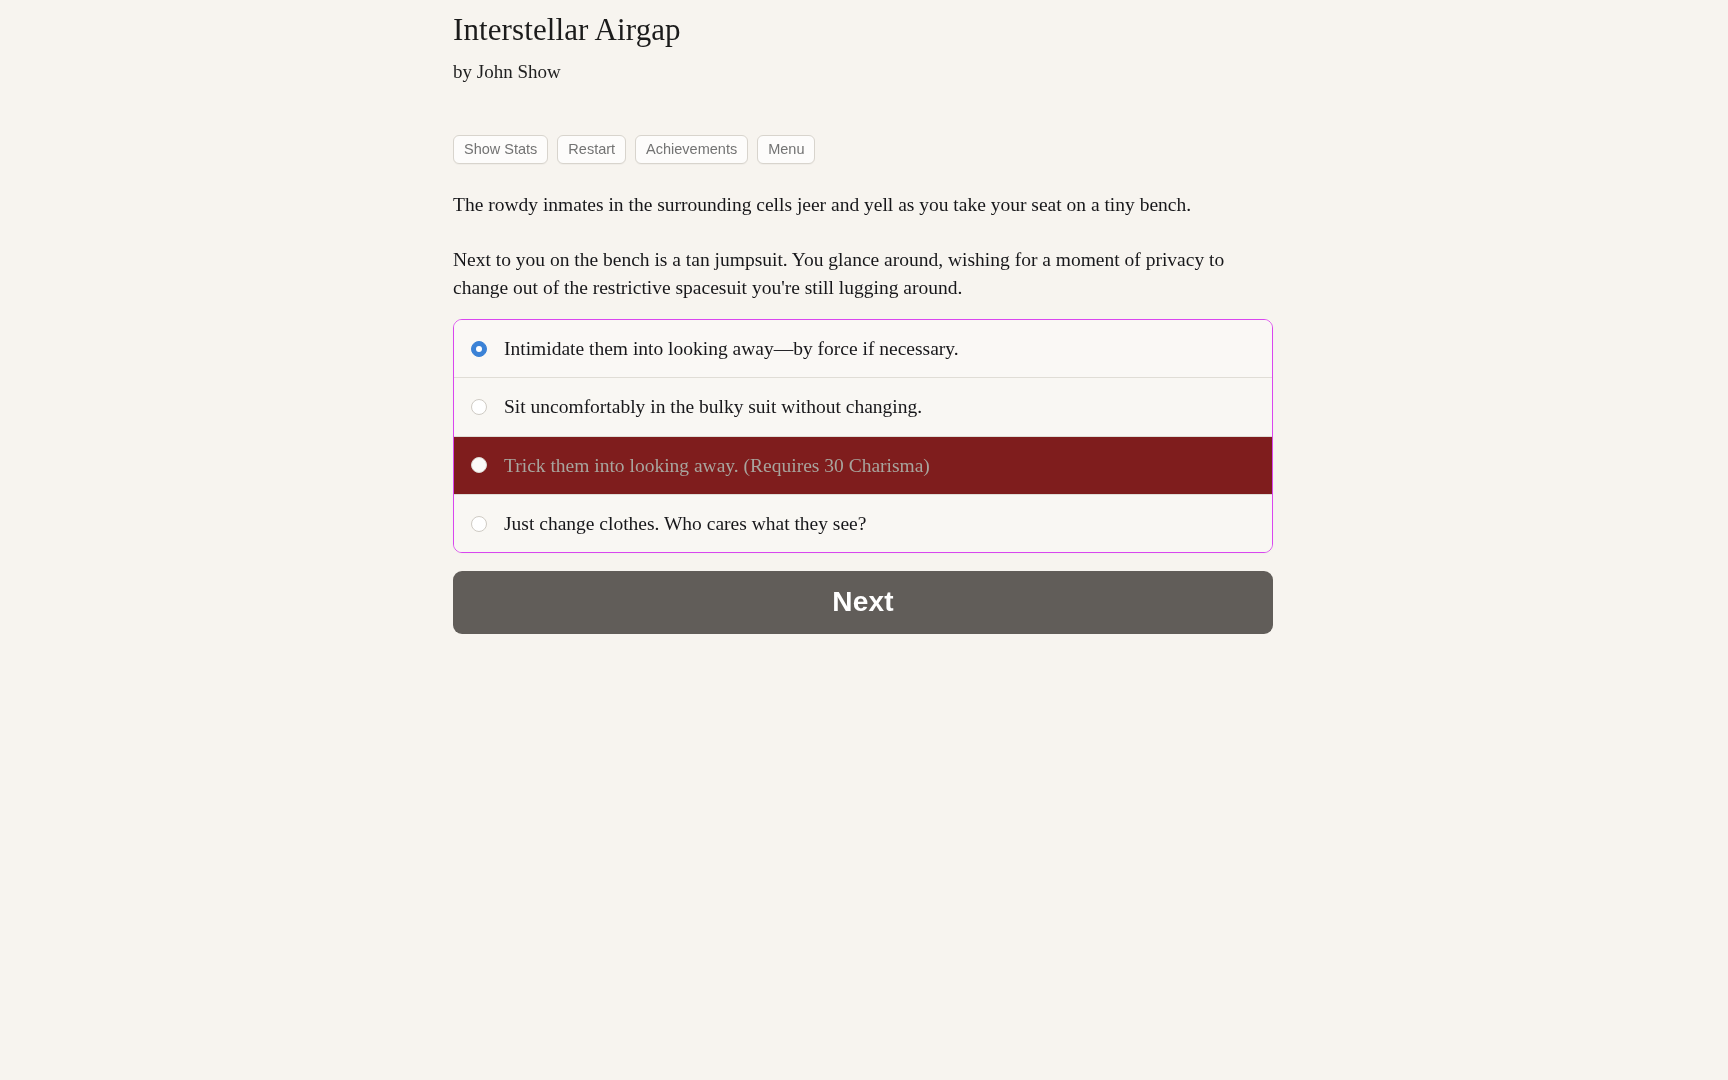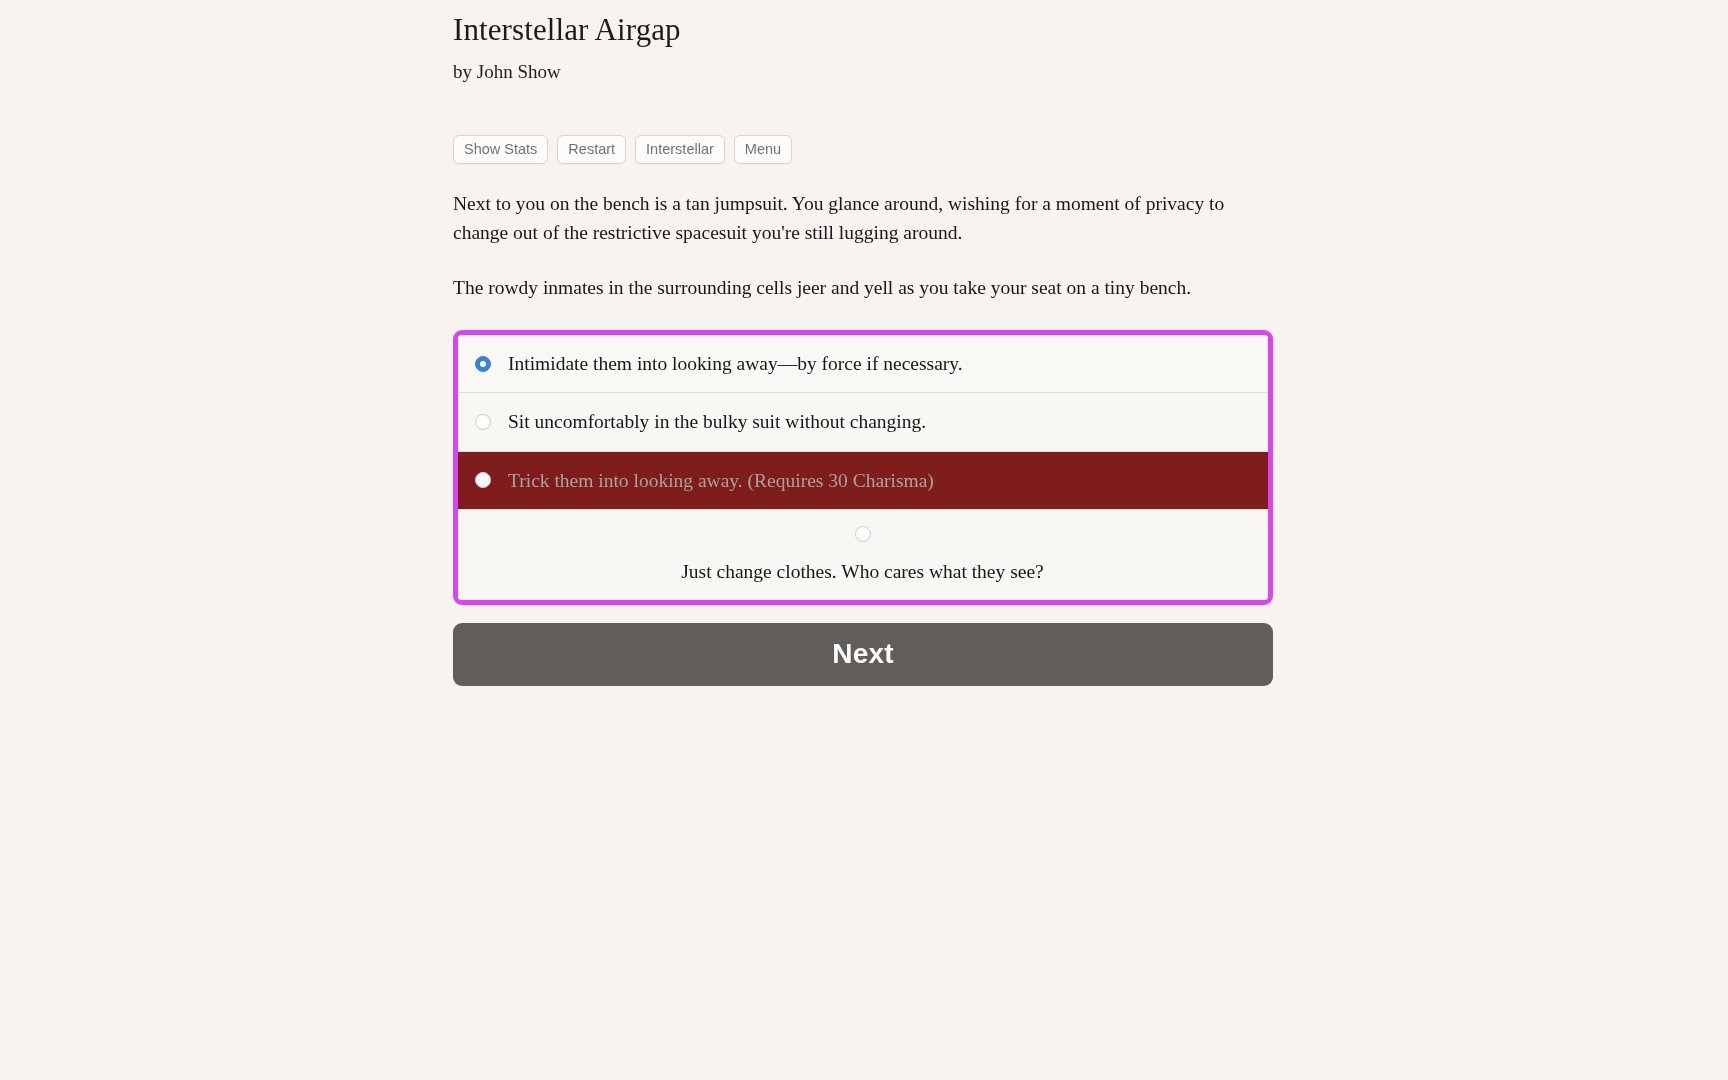--- a/index.html
+++ b/index.html
@@ -162,7 +162,7 @@
   <div class="toolbar">
     <button class="toolbar-btn">Show Stats</button>
     <button class="toolbar-btn">Restart</button>
-    <button class="toolbar-btn">Interstellar</button>
+    <button class="toolbar-btn">Achievements</button>
     <button class="toolbar-btn">Menu</button>
   </div>
 

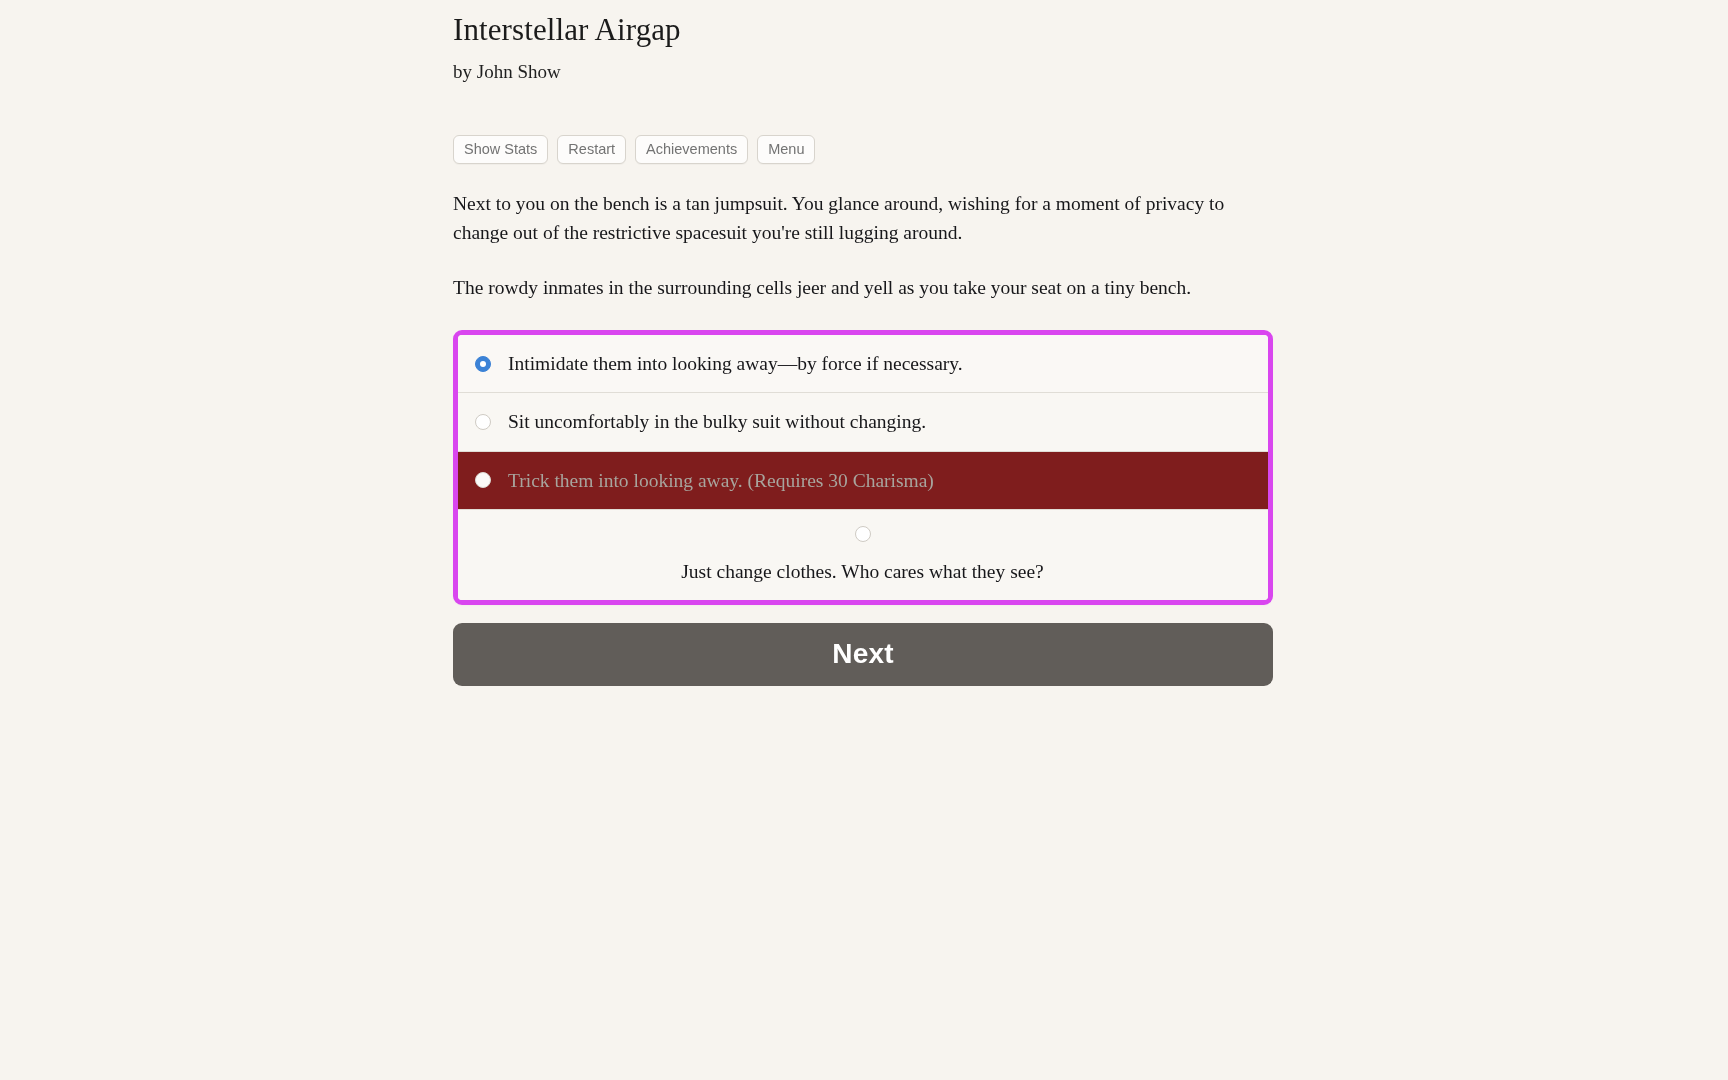--- a/index.html
+++ b/index.html
@@ -166,9 +166,9 @@
     <button class="toolbar-btn">Menu</button>
   </div>
 
+  <p class="story-para first">The rowdy inmates in the surrounding cells jeer and yell as you take your seat on a tiny bench.</p>
+
   <p class="story-para">Next to you on the bench is a tan jumpsuit. You glance around, wishing for a moment of privacy to change out of the restrictive spacesuit you're still lugging around.</p>
-
-  <p class="story-para first">The rowdy inmates in the surrounding cells jeer and yell as you take your seat on a tiny bench.</p>
 
   <div class="choices">
 

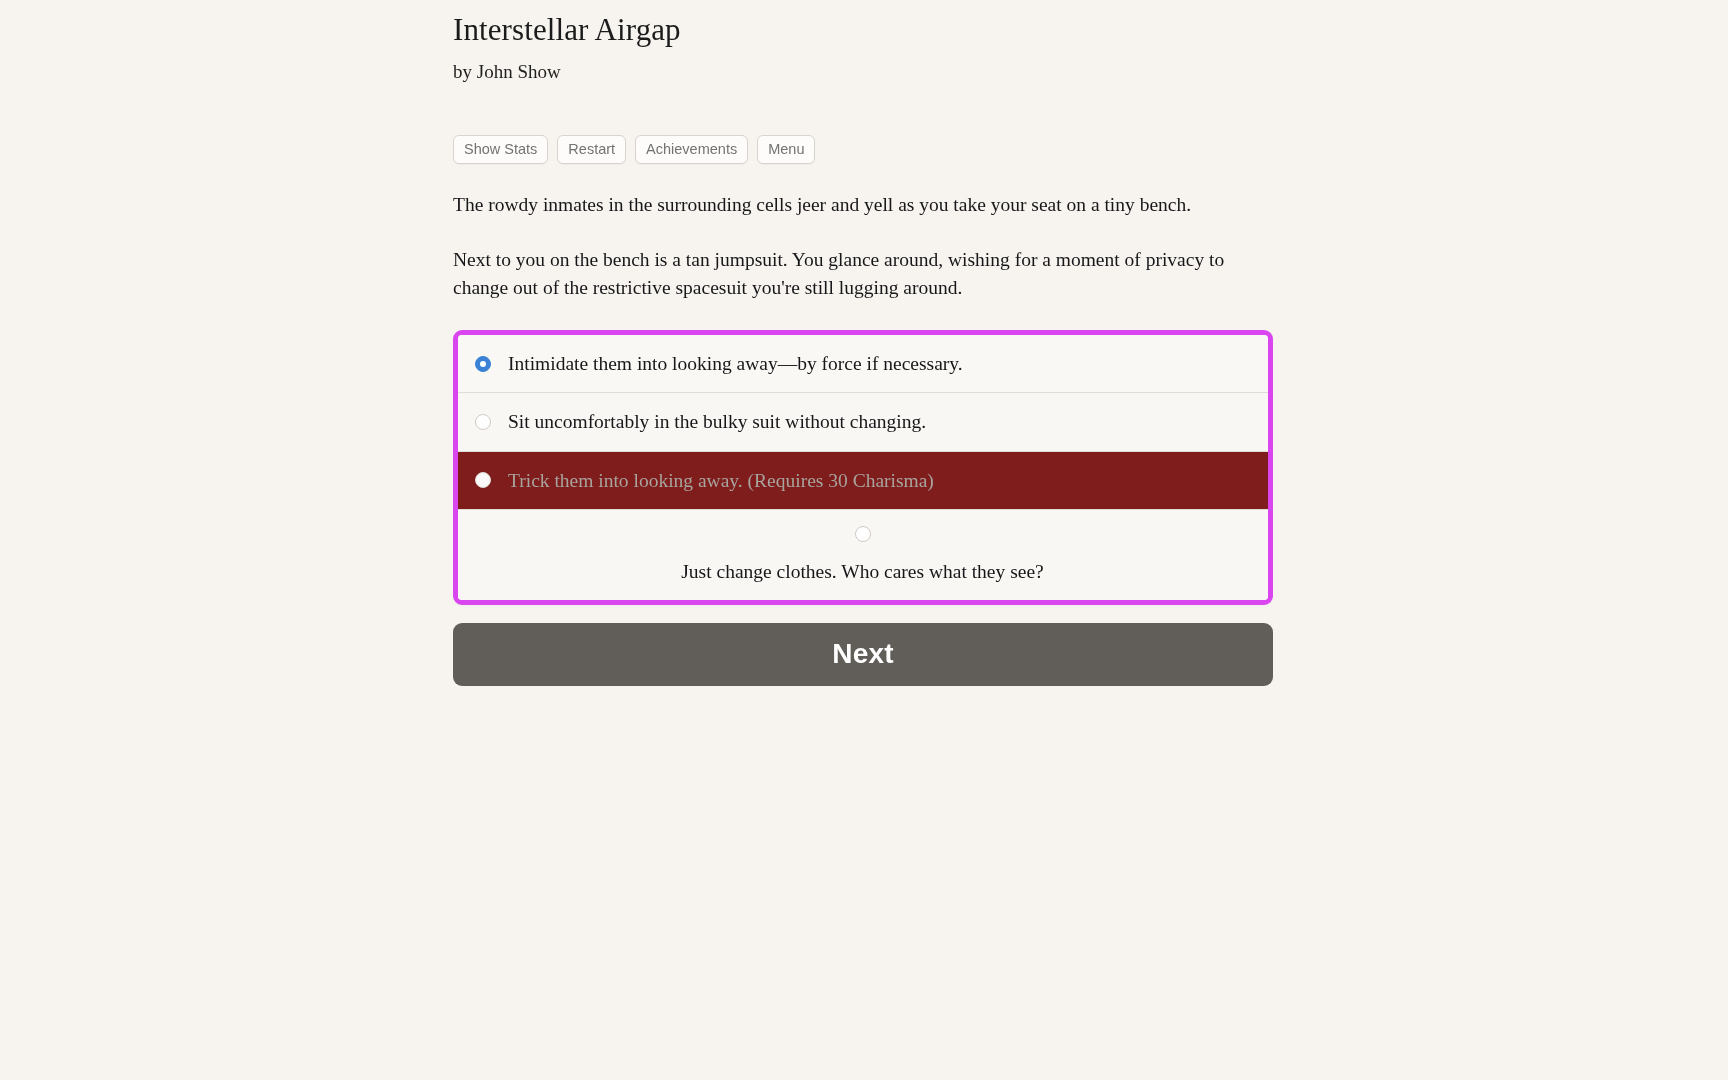--- a/index.html
+++ b/index.html
@@ -73,8 +73,8 @@
   .story-para.first { margin-top: 27px; }
 
   .choices {
-    margin-top: 27px;
-    border: 5px solid #d946ef;
+    margin-top: 16px;
+    border: 1px solid #d946ef;
     border-radius: 9px;
     background: #faf8f5;
     overflow: hidden;

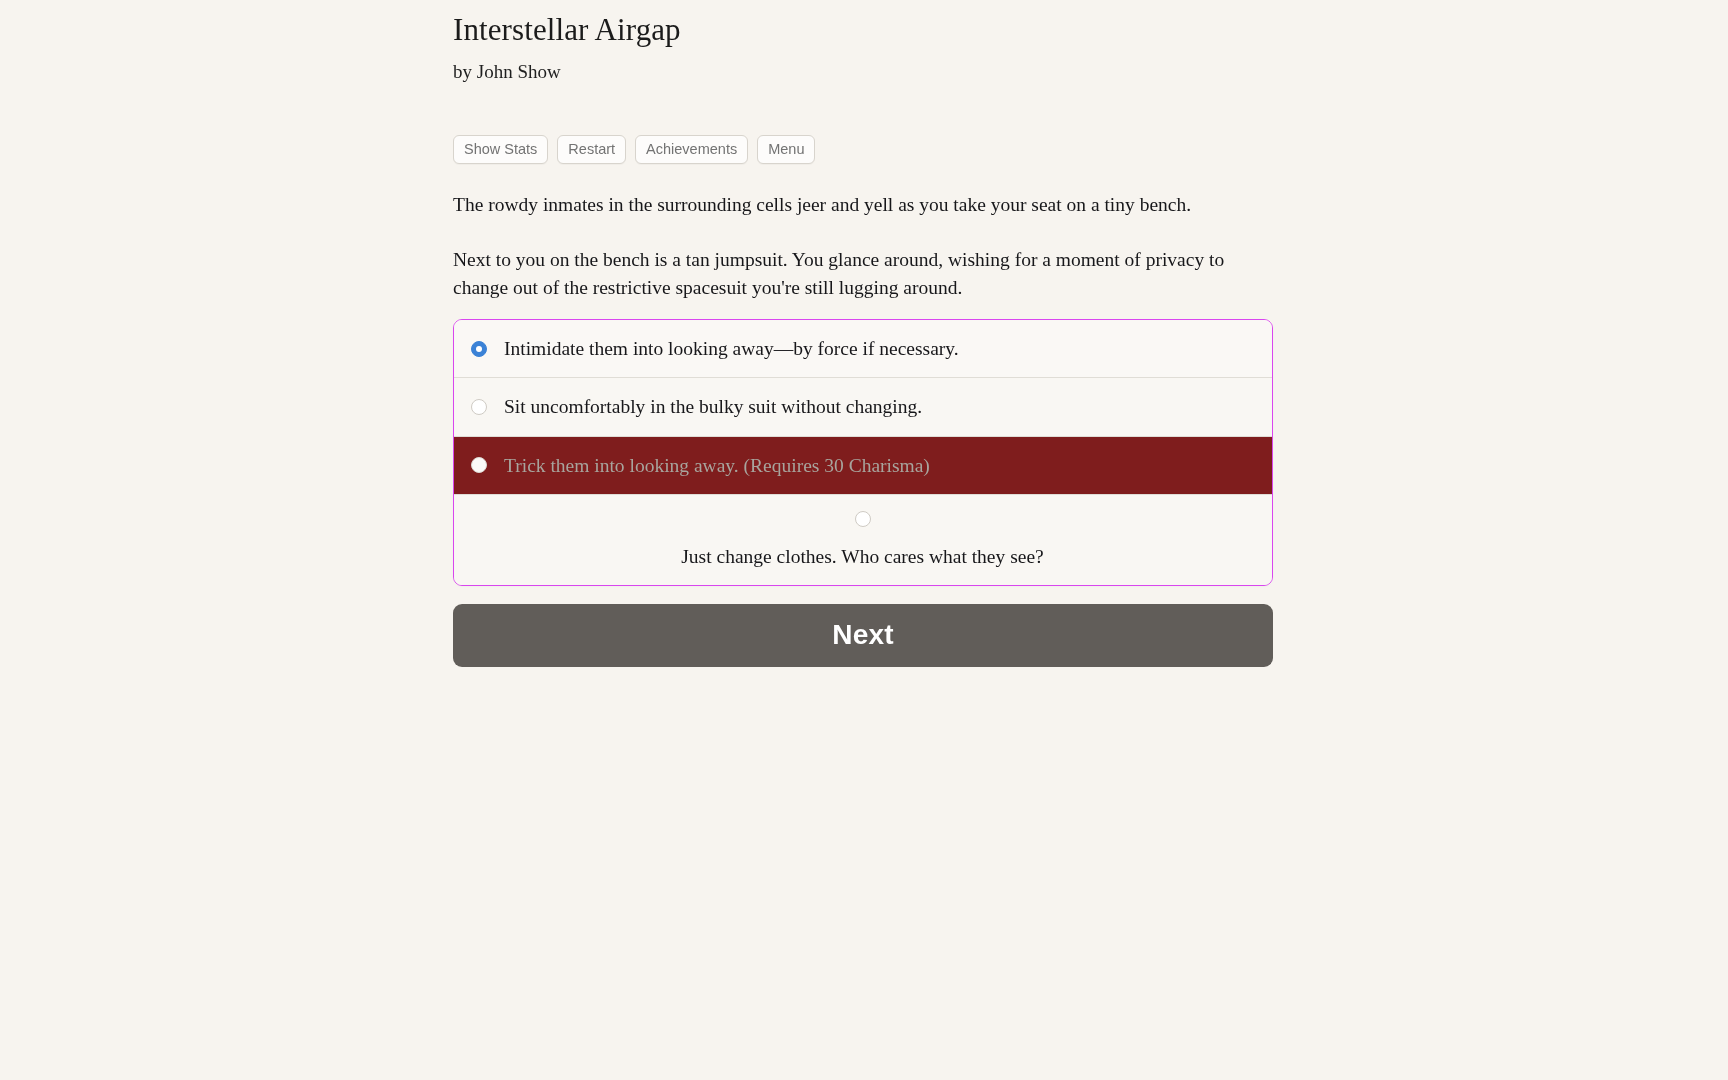--- a/index.html
+++ b/index.html
@@ -91,7 +91,7 @@
     cursor: pointer;
     min-height: 22px;
   }
-  .choice-row:last-child { border-bottom: none; flex-direction: column; }
+  .choice-row:last-child { border-bottom: none; }
   .choice-row.selected { background: #faf8f5; }
   .choice-row.disabled { cursor: default; background: #7f1d1d; }
 

